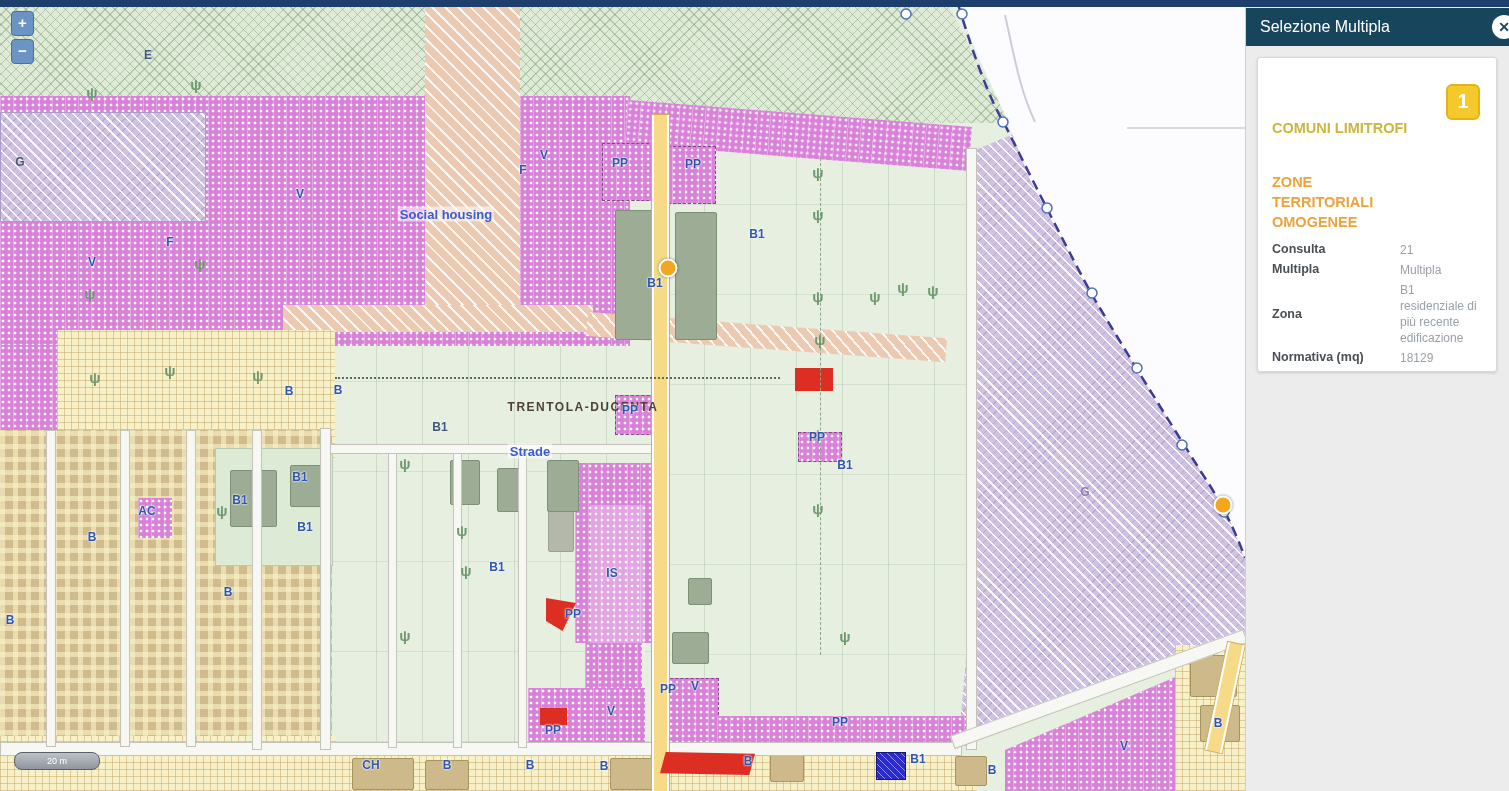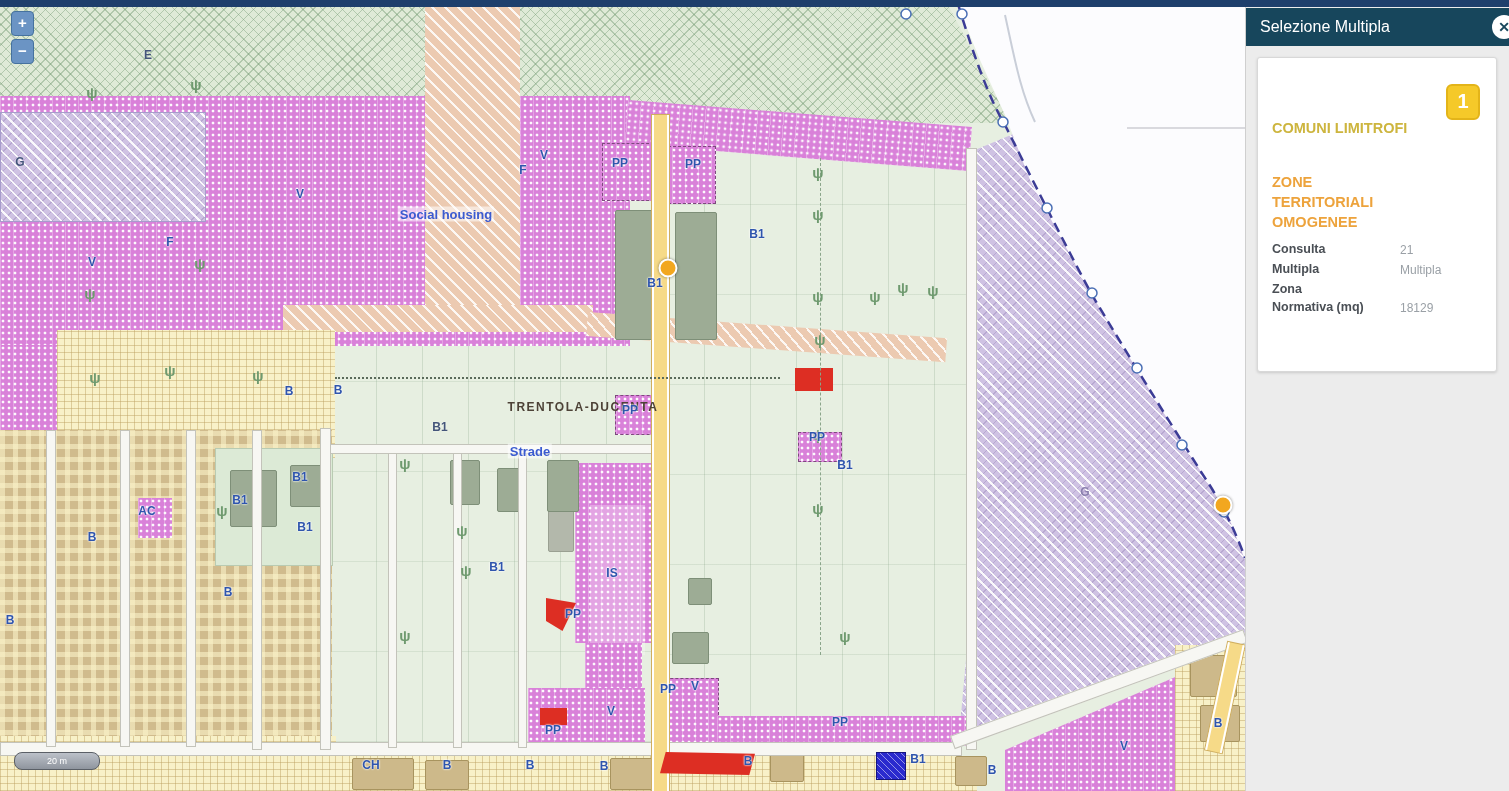--- a/index.html
+++ b/index.html
@@ -260,6 +260,7 @@
       </div>
       <div class="frow">
         <div class="flabel" style="align-self:center;">Zona</div>
+        <div class="fvalue">B1 residenziale di più recente edificazione</div>
       </div>
       <div class="frow">
         <div class="flabel">Normativa (mq)</div>

